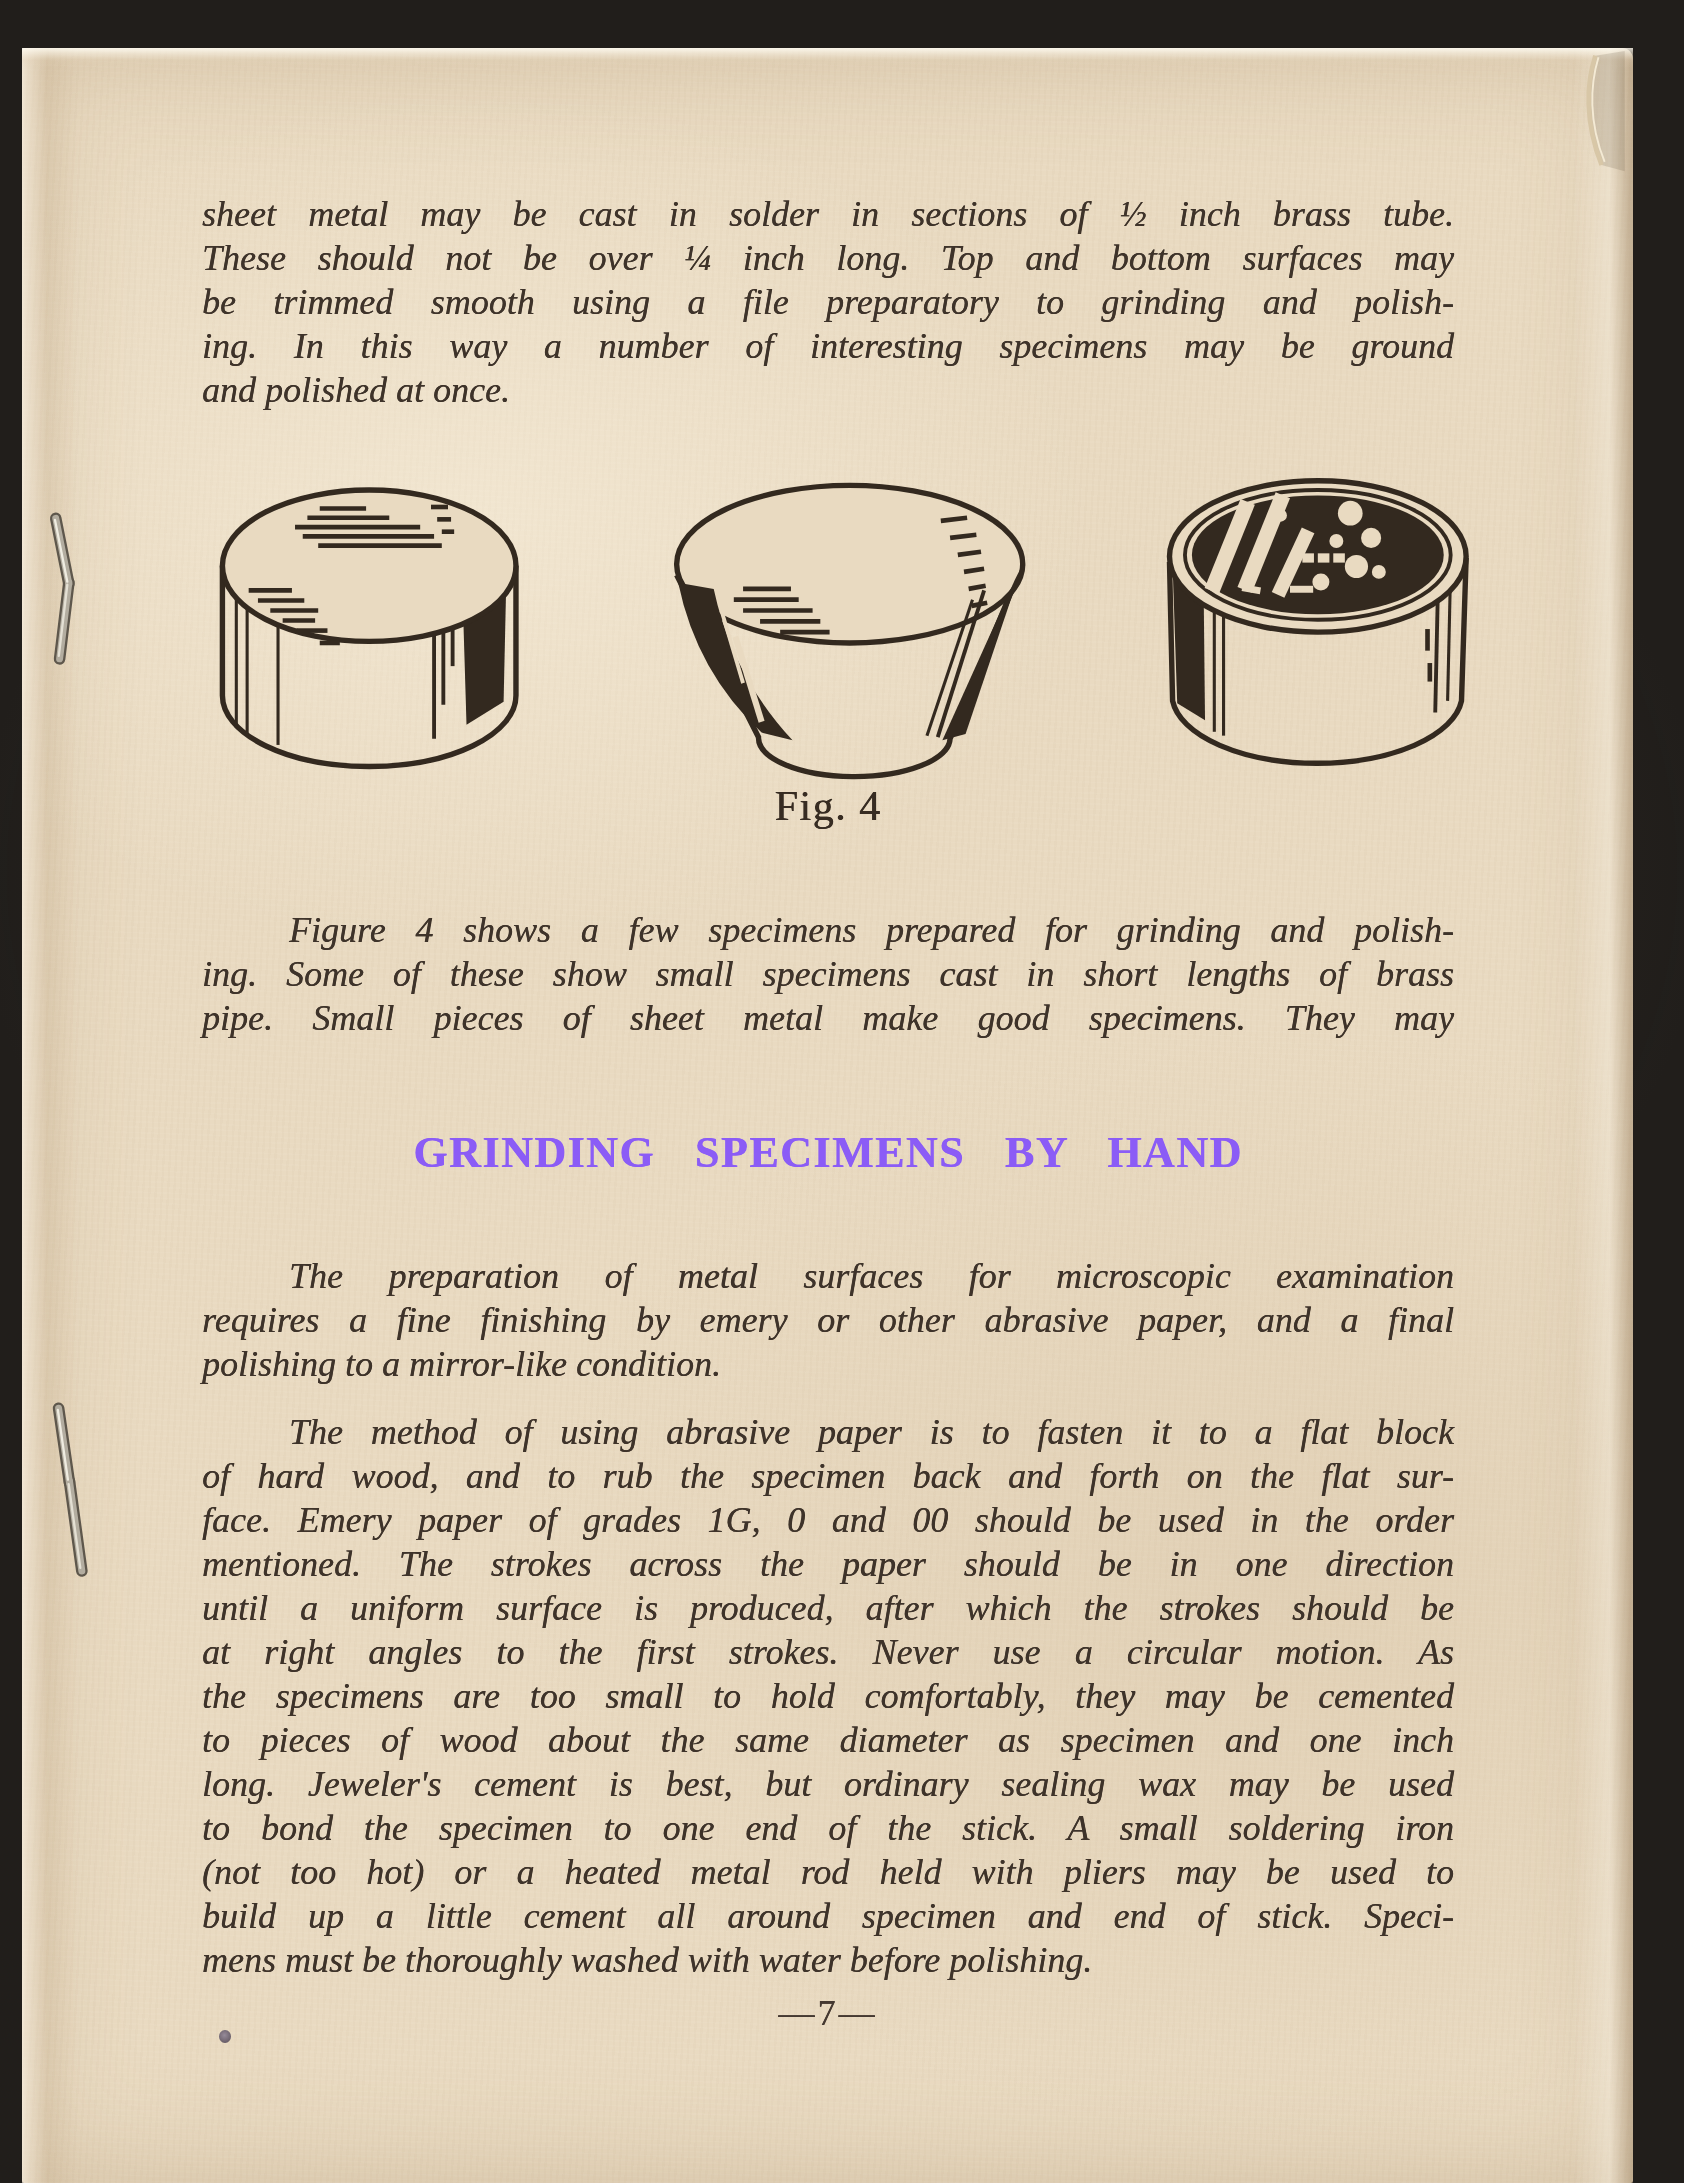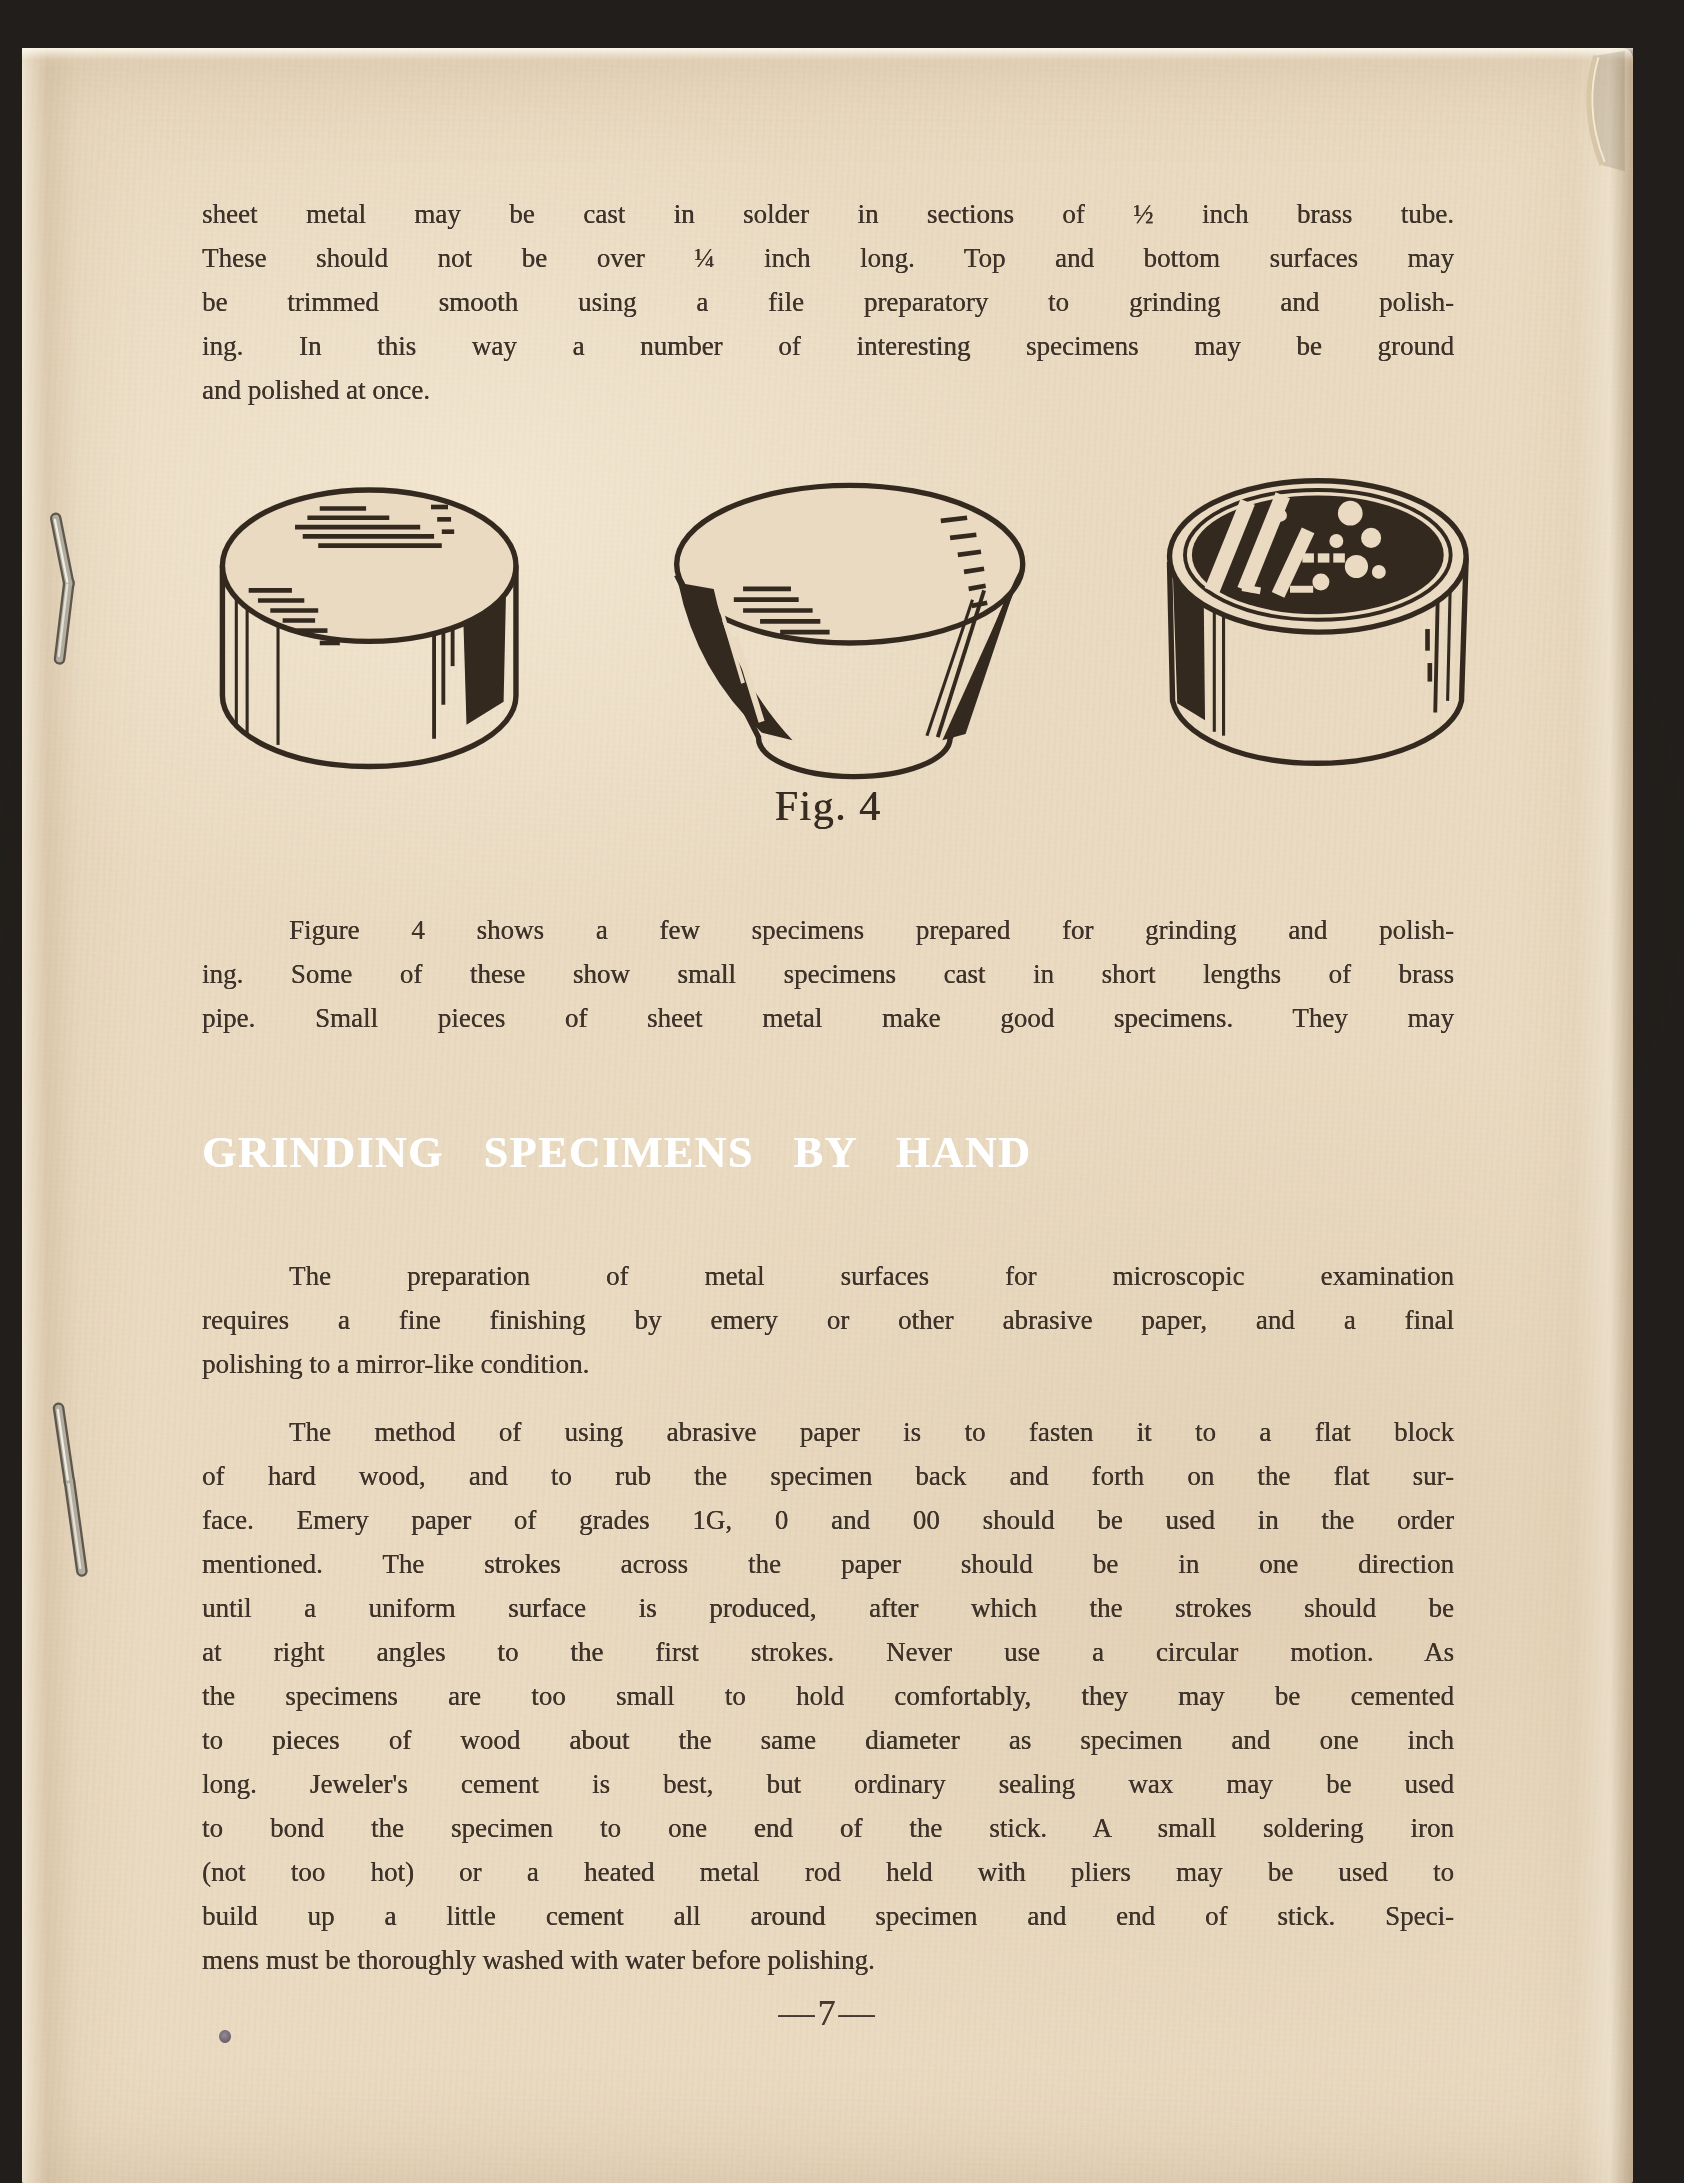--- a/index.html
+++ b/index.html
@@ -27,8 +27,8 @@
   .edge-top{position:absolute;left:0;top:0;right:0;height:20px;pointer-events:none;
     background:linear-gradient(to bottom, rgba(255,252,242,0.8), rgba(228,212,186,0.2) 60%, transparent);}
   .col{position:absolute;left:202px;width:1252px;color:#3e332a;}
-  .line{height:44px;line-height:44px;font-size:27px;white-space:nowrap;
-        text-shadow:0.3px 0 0 currentColor;}
+  .line{height:44px;line-height:44px;font-size:36px;white-space:nowrap;
+        text-shadow:0.3px 0 0 currentColor;font-style:italic;}
   .jl{text-align:justify;text-align-last:justify;white-space:normal;}
   .ll{text-align:left;text-align-last:left;}
   .ind{text-indent:87px;}

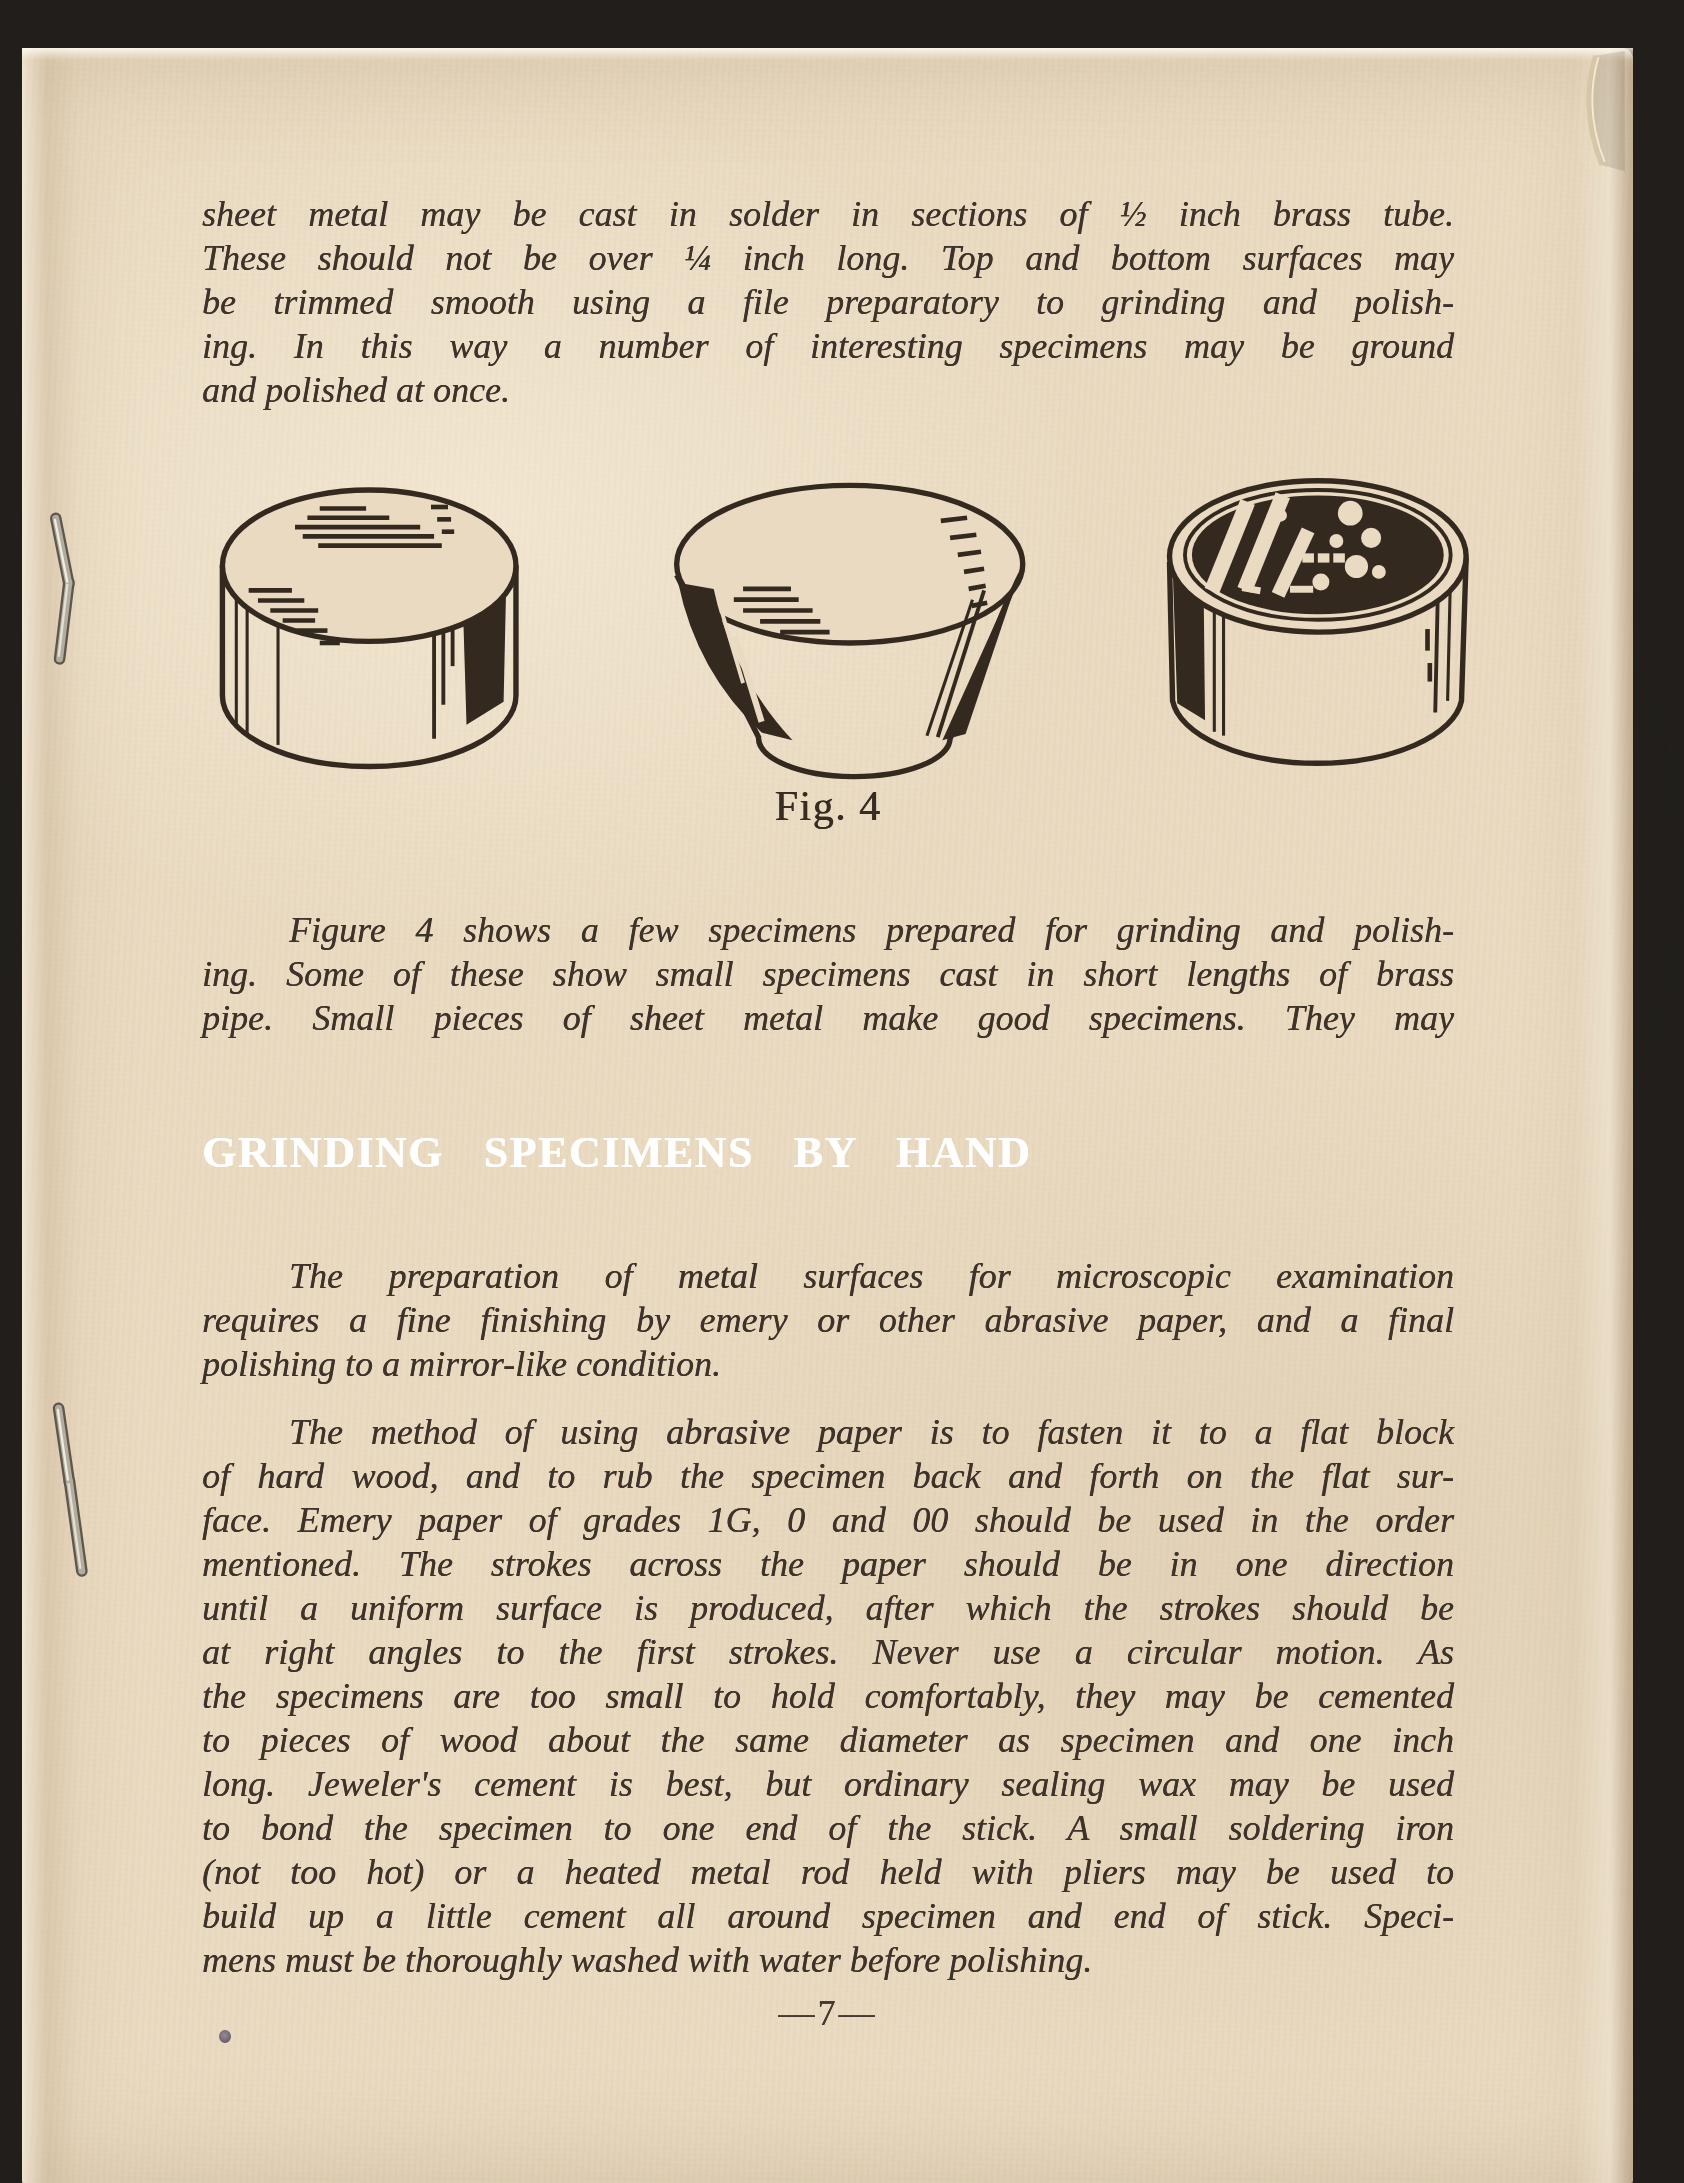--- a/index.html
+++ b/index.html
@@ -35,8 +35,8 @@
   .caption{position:absolute;left:202px;width:1252px;text-align:center;
     font-size:42px;font-weight:normal;color:#372c22;letter-spacing:1.5px;
     text-shadow:0.4px 0 0 currentColor;}
-  .heading{position:absolute;left:202px;width:1252px;
-    font-size:44px;font-weight:bold;color:#ffffff;letter-spacing:1.5px;word-spacing:0.62em;
+  .heading{position:absolute;left:202px;width:1252px;text-align:center;
+    font-size:44px;font-weight:bold;color:#8b5cf6;letter-spacing:1.5px;word-spacing:0.62em;
     text-shadow:0.5px 0 0 currentColor;}
   .pagenum{position:absolute;left:202px;width:1252px;text-align:center;
     font-size:36px;color:#453931;letter-spacing:3.1px;text-shadow:0.3px 0 0 currentColor;}

